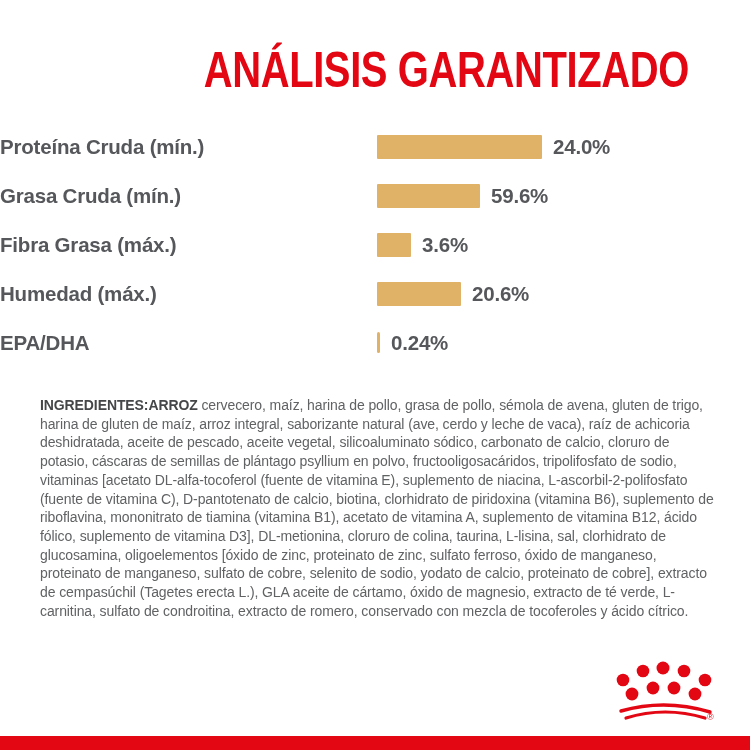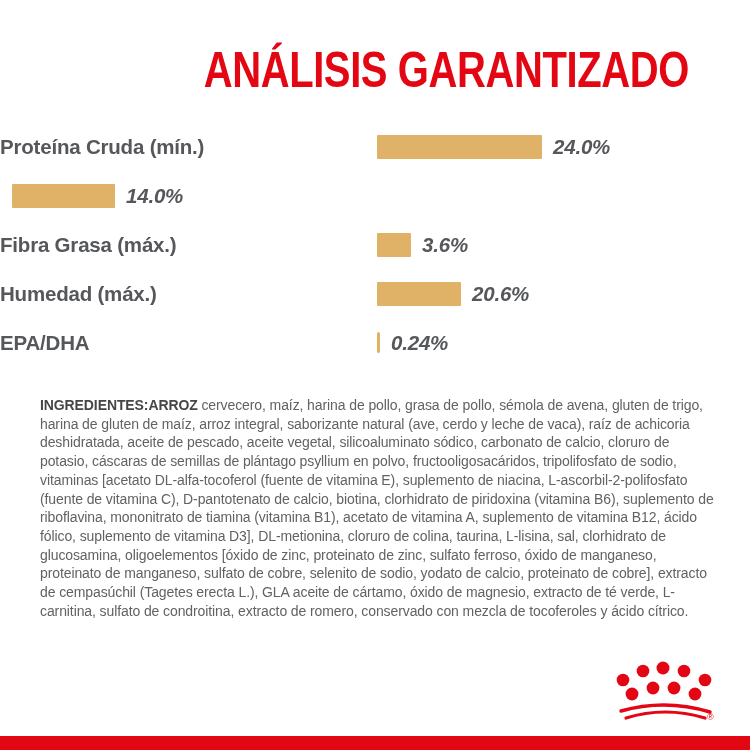--- a/index.html
+++ b/index.html
@@ -54,7 +54,6 @@
     font-size:20.5px;font-weight:bold;color:var(--label-gray);
     letter-spacing:-0.2px;
     white-space:nowrap;
-    font-style:italic;
   }
 
   

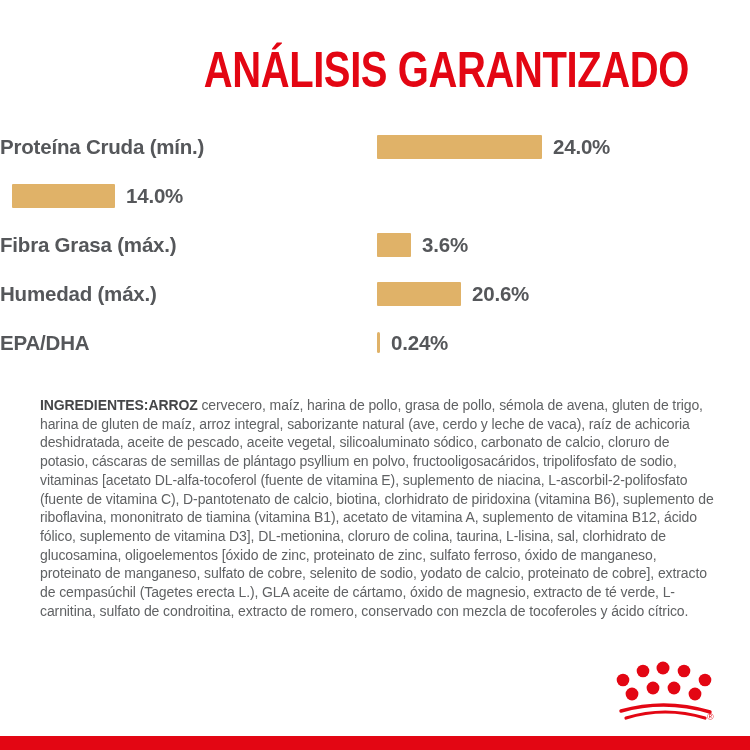--- a/index.html
+++ b/index.html
@@ -90,6 +90,7 @@
     </div>
 
     <div class="chart-row">
+      <span class="nutrient-label">Grasa Cruda (mín.)</span>
       <span class="bar" style="width: 103px;"></span>
       <span class="nutrient-value">14.0%</span>
     </div>

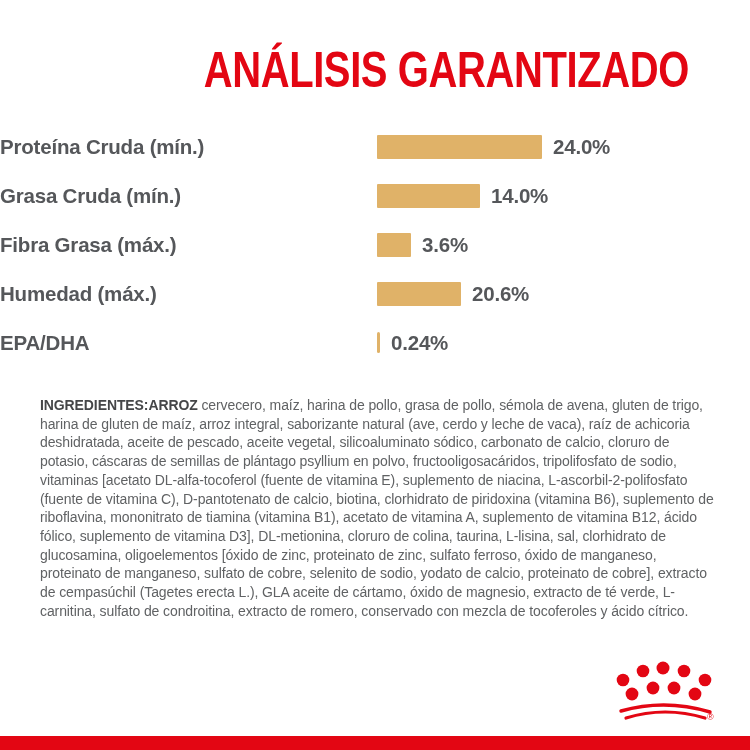--- a/index.html
+++ b/index.html
@@ -92,7 +92,7 @@
     <div class="chart-row">
       <span class="nutrient-label">Grasa Cruda (mín.)</span>
       <span class="bar" style="width: 103px;"></span>
-      <span class="nutrient-value">14.0%</span>
+      <span class="nutrient-value">59.6%</span>
     </div>
 
     <div class="chart-row">

